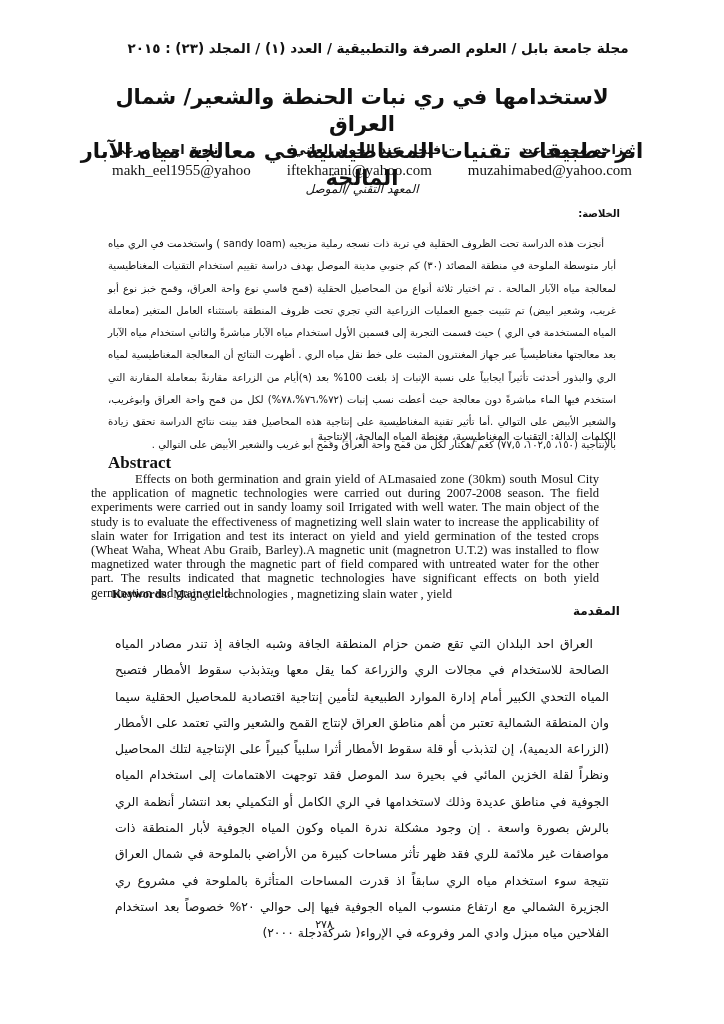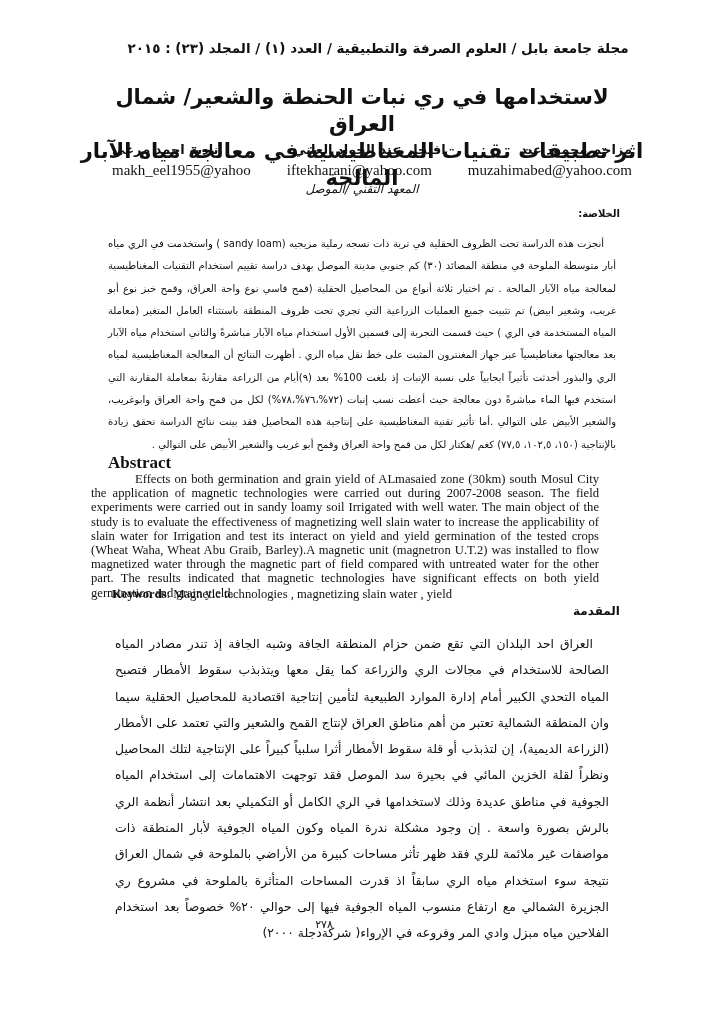--- a/index.html
+++ b/index.html
@@ -60,6 +60,7 @@
     <p>أنجزت هذه الدراسة تحت الظروف الحقلية في تربة ذات نسجه رملية مزيجيه (sandy loam ) واستخدمت في الري مياه أبار متوسطة الملوحة في منطقة المصائد (٣٠) كم جنوبي مدينة الموصل بهدف دراسة تقييم استخدام التقنيات المغناطيسية لمعالجة مياه الآبار المالحة . تم اختيار ثلاثة أنواع من المحاصيل الحقلية (قمح قاسي نوع واحة العراق، وقمح خبز نوع أبو غريب، وشعير ابيض) تم تثبيت جميع العمليات الزراعية التي تجري تحت ظروف المنطقة باستثناء العامل المتغير (معاملة المياه المستخدمة في الري ) حيث قسمت التجربة إلى قسمين الأول استخدام مياه الآبار مباشرةً والثاني استخدام مياه الآبار بعد معالجتها مغناطيسياً عبر جهاز المغنترون المثبت على خط نقل مياه الري . أظهرت النتائج أن المعالجة المغناطيسية لمياه الري والبذور أحدثت تأثيراً ايجابياً على نسبة الإنبات إذ بلغت 100% بعد (٩)أيام من الزراعة مقارنةً بمعاملة المقارنة التي استخدم فيها الماء مباشرةً دون معالجة حيث أعطت نسب إنبات (٧٢%،٧٦%،٧٨%) لكل من قمح واحة العراق وابوغريب، والشعير الأبيض على التوالي .أما تأثير تقنية المغناطيسية على إنتاجية هذه المحاصيل فقد بينت نتائج الدراسة تحقق زيادة بالإنتاجية (١٥٠، ١٠٢,٥، ٧٧,٥) كغم /هكتار لكل من قمح واحة العراق وقمح أبو غريب والشعير الأبيض على التوالي .</p>
   </div>
 
+  <div class="keywords-ar ar">الكلمات الدالة: التقنيات المغناطيسية، مغنطة المياه المالحة، الإنتاجية</div>
 
   <div class="abstract-en-heading en">Abstract</div>
 

